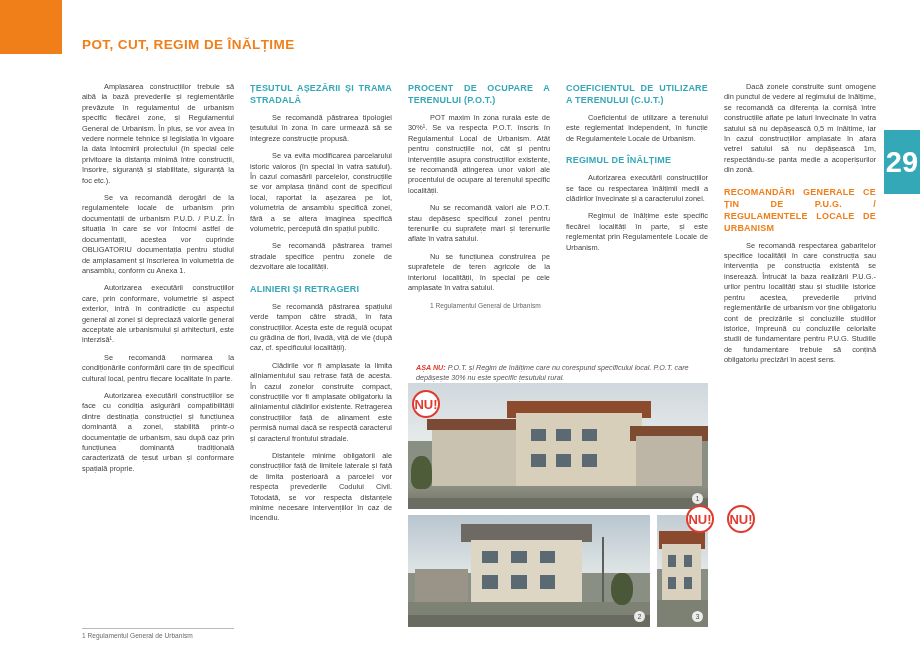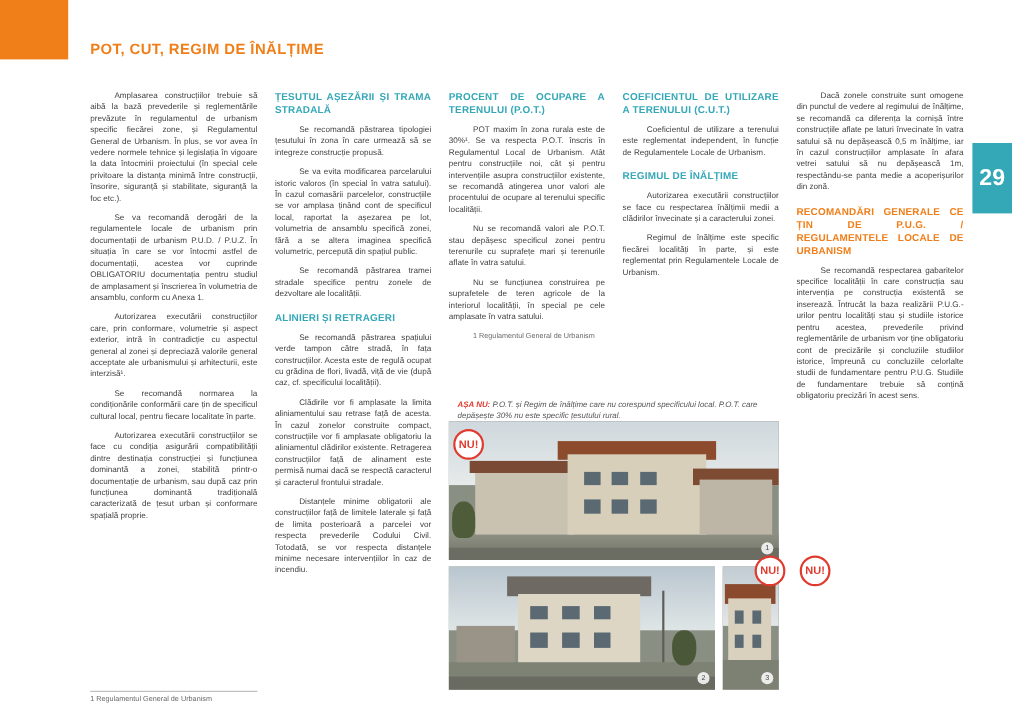--- a/index.html
+++ b/index.html
@@ -24,7 +24,7 @@
     position:absolute;right:0;top:130px;width:36px;height:64px;
     background:#35a8b8;color:#ffffff;
     display:flex;align-items:center;justify-content:center;
-    font-size:21px;font-weight:bold;letter-spacing:0;
+    font-size:29px;font-weight:bold;letter-spacing:0;
   }
 
   

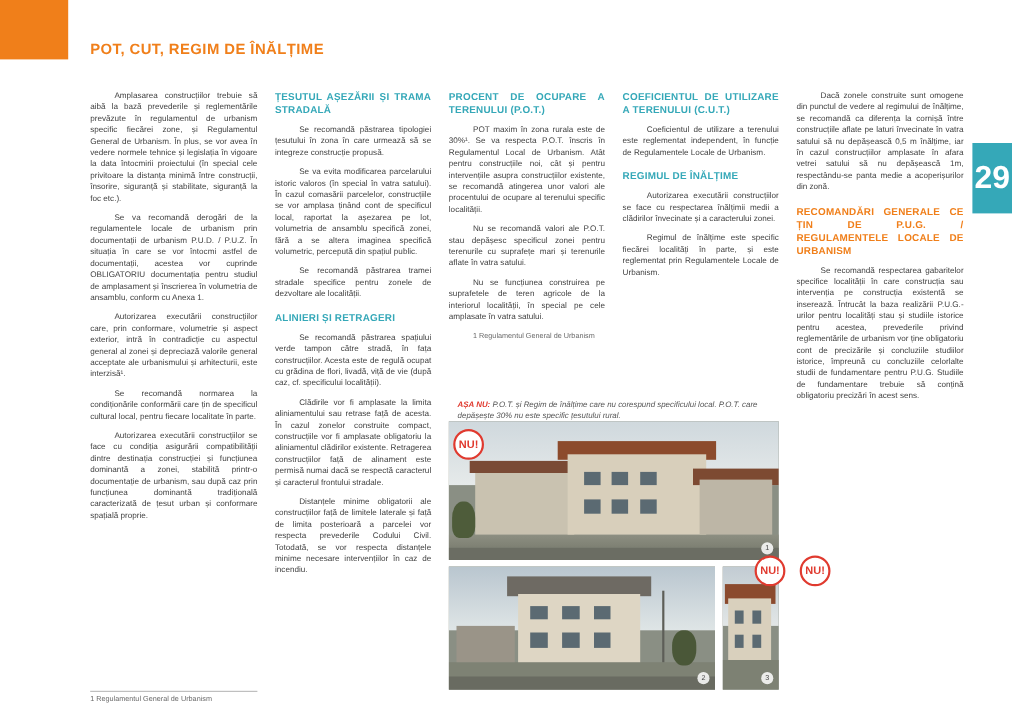--- a/index.html
+++ b/index.html
@@ -77,7 +77,7 @@
   .nu-badge{
     position:absolute;width:24px;height:24px;border-radius:50%;
     background:#ffffff;border:2.5px solid #e03a2f;color:#e03a2f;
-    font-size:10px;font-weight:bold;display:flex;align-items:center;justify-content:center;
+    font-size:13px;font-weight:bold;display:flex;align-items:center;justify-content:center;
     z-index:5;
   }
 

